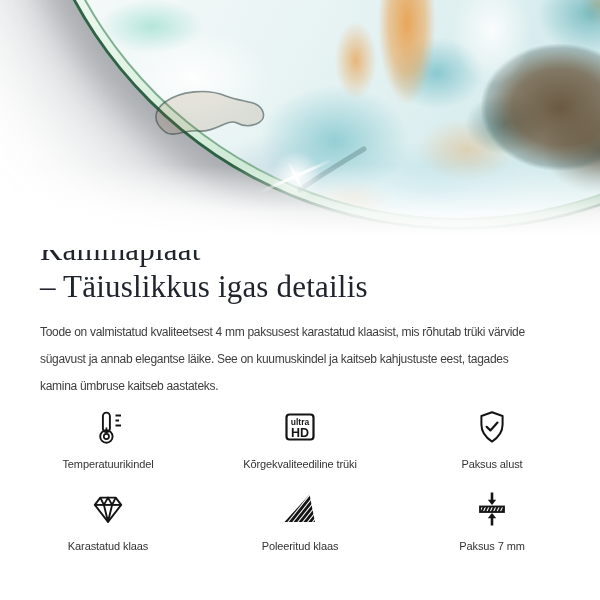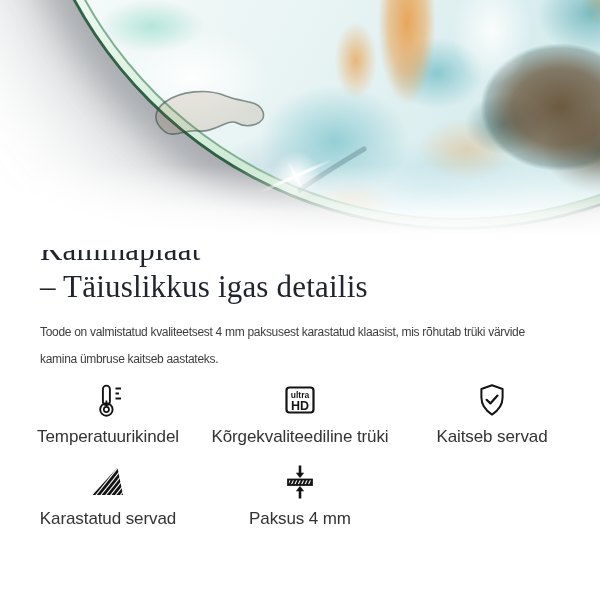--- a/index.html
+++ b/index.html
@@ -88,6 +88,7 @@
 
   <p class="desc">
     <span>Toode on valmistatud kvaliteetsest 4 mm paksusest karastatud klaasist, mis rõhutab trüki värvide</span>
+    <span>sügavust ja annab elegantse läike. See on kuumuskindel ja kaitseb kahjustuste eest, tagades</span>
     <span>kamina ümbruse kaitseb aastateks.</span>
   </p>
 

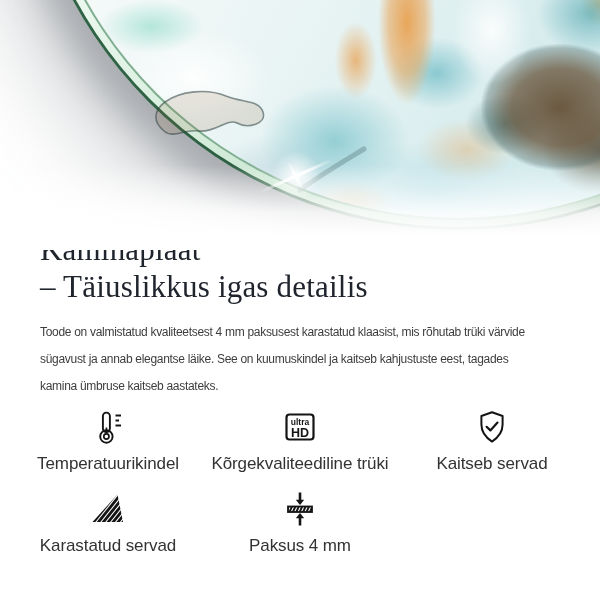--- a/index.html
+++ b/index.html
@@ -59,7 +59,7 @@
   .icon-wrap{height:44px;display:flex;align-items:center;justify-content:center;}
   .feature svg{stroke:#141414;}
   .feature svg text{font-family:"Liberation Sans",sans-serif;fill:#141414;stroke:none;}
-  .feature-label{font-size:17px;line-height:14px;margin-top:8px;color:#333333;
+  .feature-label{font-size:11px;line-height:14px;margin-top:8px;color:#333333;
      letter-spacing:-.1px;text-align:center;}
 </style>
 </head>

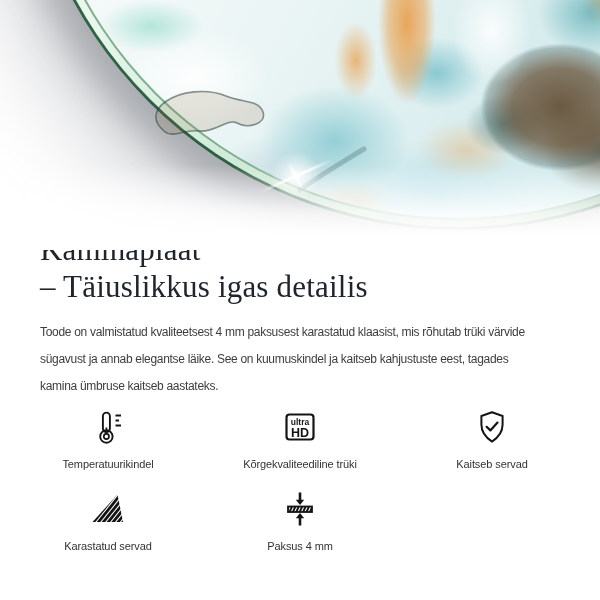--- a/index.html
+++ b/index.html
@@ -127,7 +127,7 @@
           <polyline points="14.6,19.8 18.4,23.4 25.5,15.6" stroke-width="2.2" stroke-linecap="round" stroke-linejoin="round"></polyline>
         </svg>
       </div>
-      <div class="feature-label">Kaitseb servad</div>
+      <div class="feature-label">Paksus alust</div>
     </div>
 
 

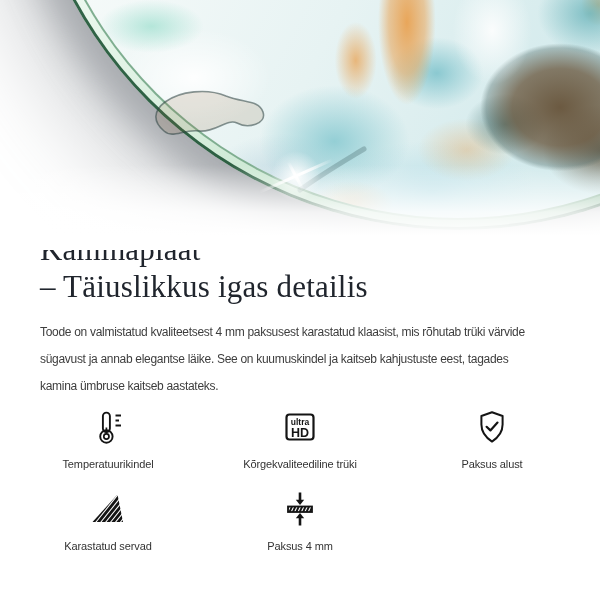--- a/index.html
+++ b/index.html
@@ -130,6 +130,17 @@
       <div class="feature-label">Paksus alust</div>
     </div>
 
+    <div class="feature">
+      <div class="icon-wrap">
+        <svg width="40" height="40" viewBox="0 0 40 40" fill="none" stroke-width="1.9" stroke-linejoin="round">
+          <path d="M12.3 8.6 H27.7 L33.2 15.9 L20 32.8 L6.8 15.9 Z"></path>
+          <path d="M6.8 15.9 H33.2"></path>
+          <path d="M12.3 8.6 L15.9 15.9 L20 8.6 L24.1 15.9 L27.7 8.6"></path>
+          <path d="M15.9 15.9 L20 32.8 L24.1 15.9"></path>
+        </svg>
+      </div>
+      <div class="feature-label">Karastatud klaas</div>
+    </div>
 
     <div class="feature">
       <div class="icon-wrap">

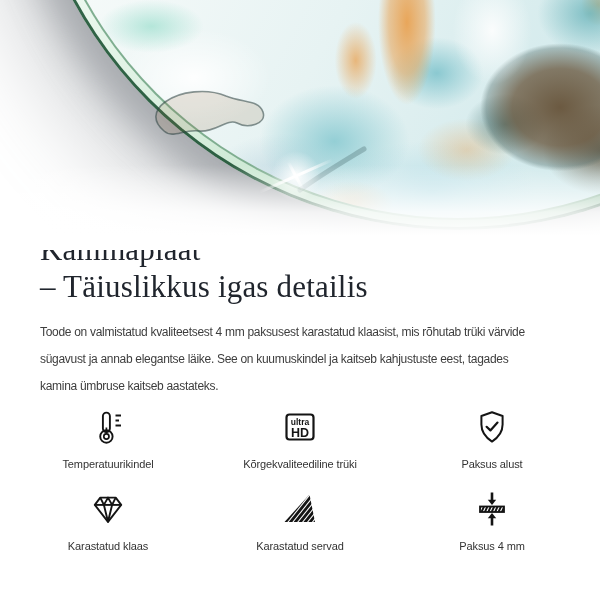--- a/index.html
+++ b/index.html
@@ -161,7 +161,7 @@
           </g>
         </svg>
       </div>
-      <div class="feature-label">Karastatud servad</div>
+      <div class="feature-label">Poleeritud klaas</div>
     </div>
 
     <div class="feature">

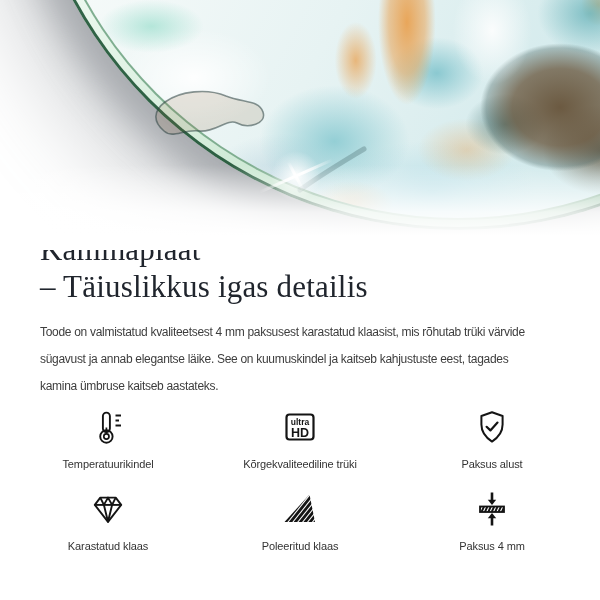--- a/index.html
+++ b/index.html
@@ -189,7 +189,7 @@
           </g>
         </svg>
       </div>
-      <div class="feature-label">Paksus 4 mm</div>
+      <div class="feature-label">Paksus 7 mm</div>
     </div>
 
   </div>

